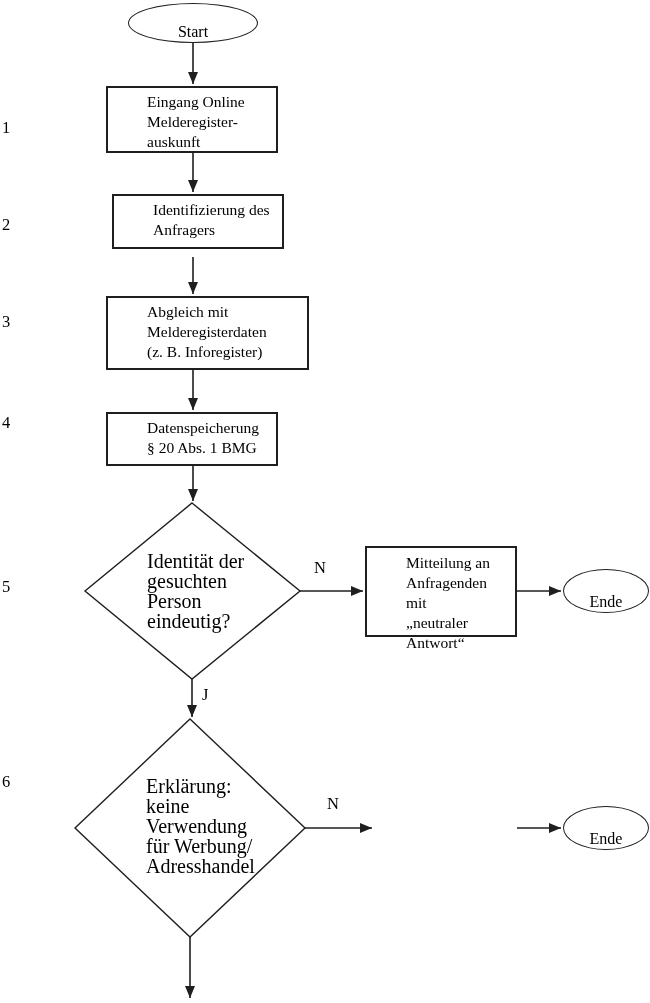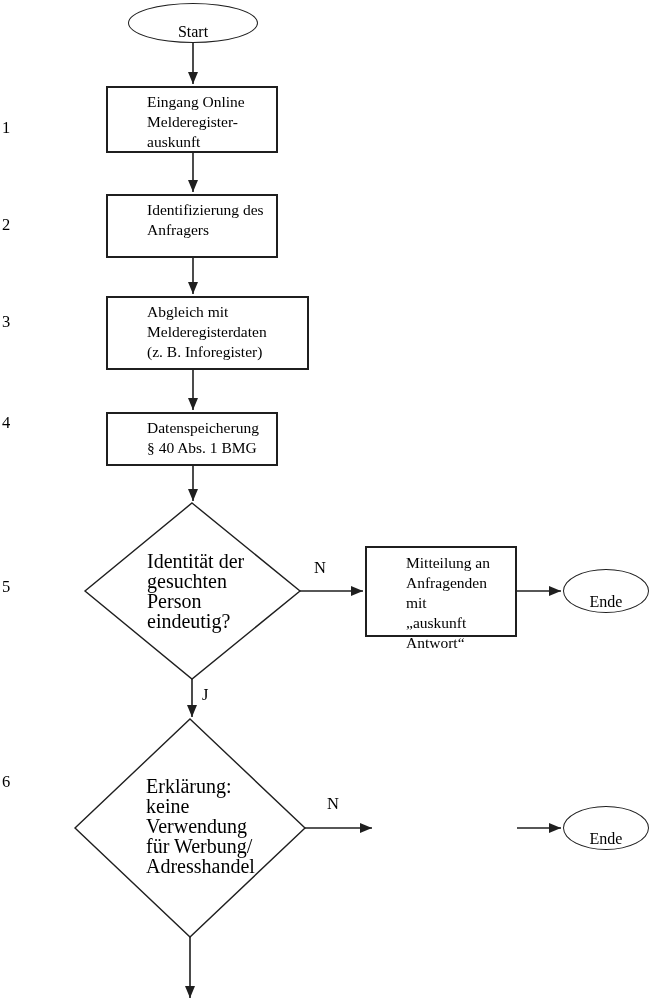--- a/index.html
+++ b/index.html
@@ -118,7 +118,7 @@
 Melderegister-
 auskunft</div>
 
-  <div class="node rect prel" style="left:106px; top:194px; width:172px; height:64px">Identifizierung des
+  <div class="node rect prel" style="left:112px; top:194px; width:172px; height:55px">Identifizierung des
 Anfragers</div>
 
   <div class="node rect prel" style="left:106px; top:296px; width:203px; height:74px">Abgleich mit

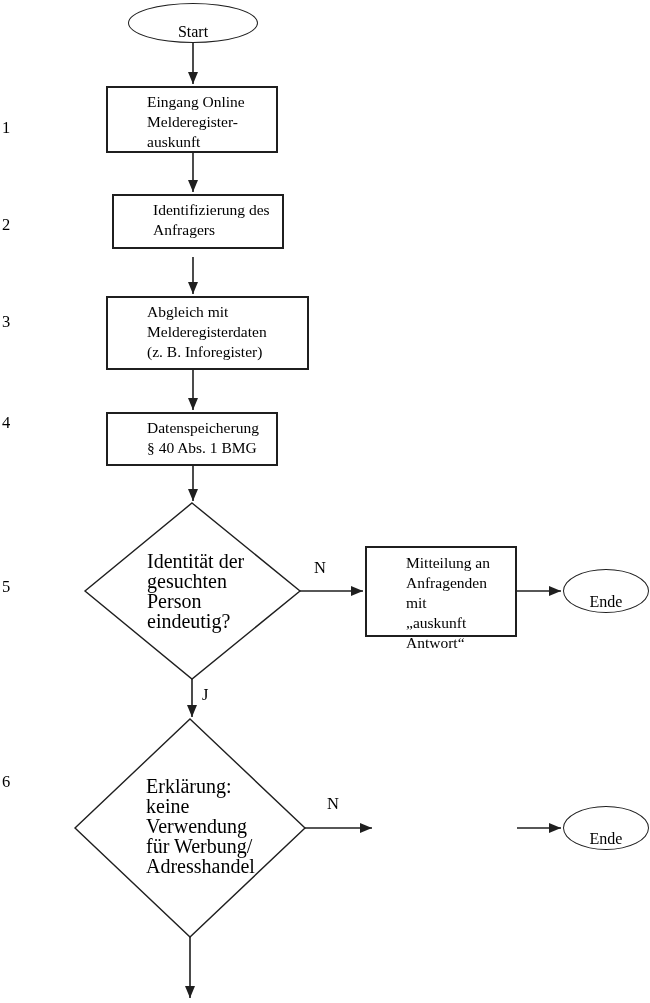--- a/index.html
+++ b/index.html
@@ -126,7 +126,7 @@
 (z. B. Inforegister)</div>
 
   <div class="node rect prel" style="left:106px; top:412px; width:172px; height:54px">Datenspeicherung
-§ 40 Abs. 1 BMG</div>
+§ 20 Abs. 1 BMG</div>
 
   <div class="diamond-text" style="left:147px; top:551px; width:112px">Identität der
 gesuchten

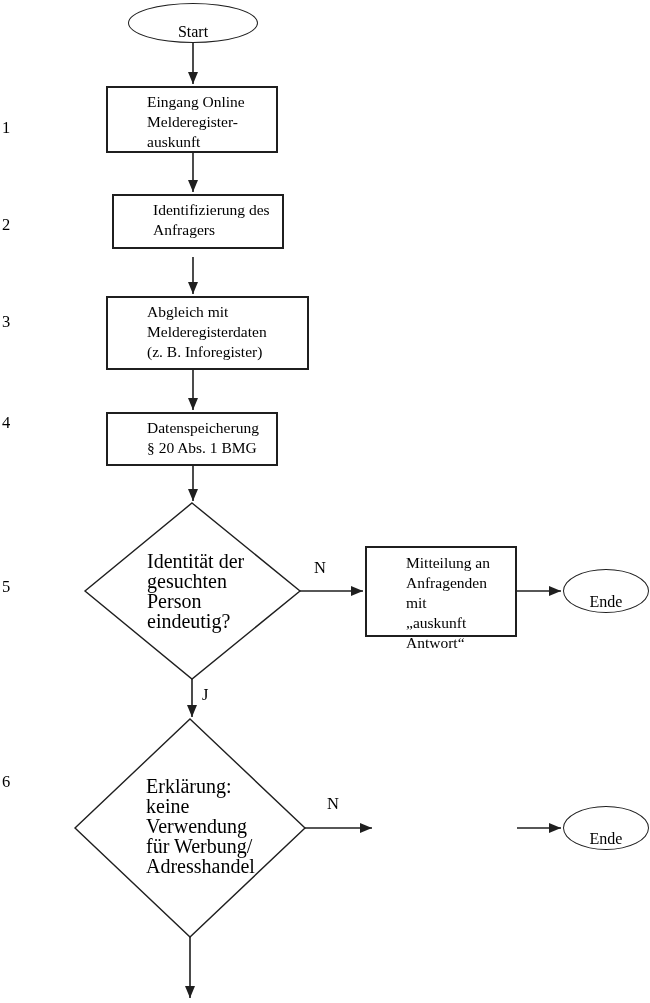--- a/index.html
+++ b/index.html
@@ -145,7 +145,7 @@
 
   <div class="node rect prel" style="left:365px; top:546px; width:152px; height:91px; padding-top:5px">Mitteilung an
 Anfragenden mit
-„auskunft
+„neutraler
 Antwort“</div>
 
 

